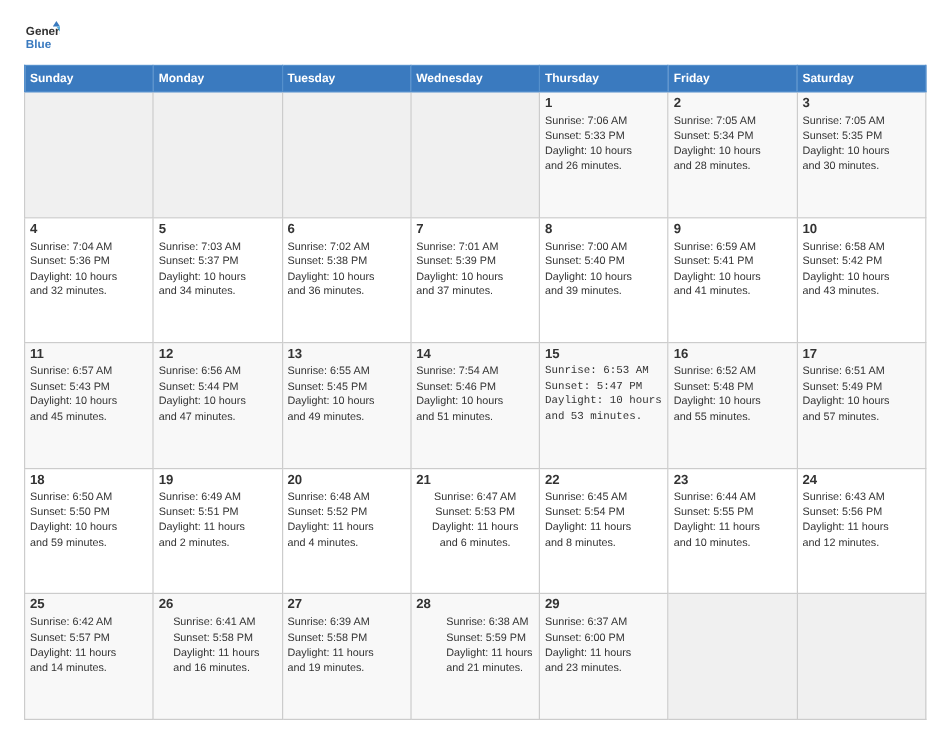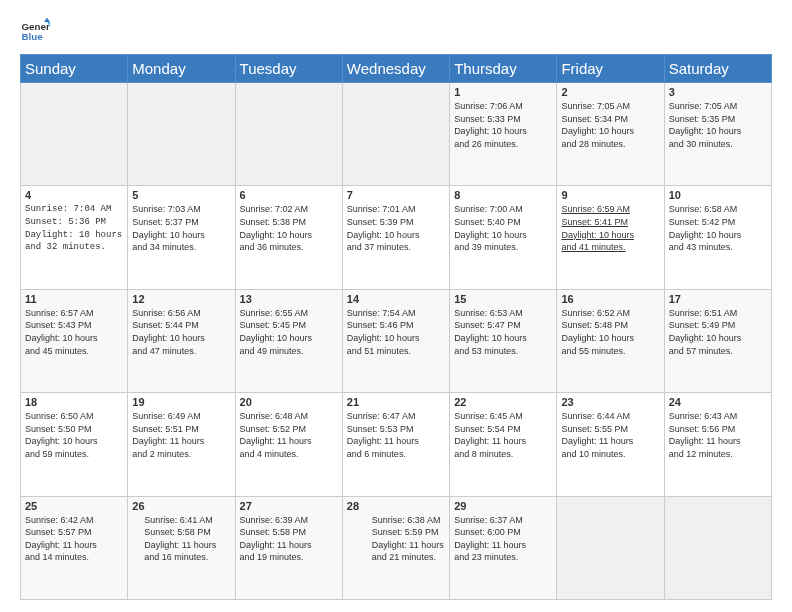--- a/index.html
+++ b/index.html
@@ -55,8 +55,8 @@
     .calendar th {
       background: #3a7abf;
       color: #fff;
-      font-size: 15px;
-      font-weight: normal;
+      font-size: 10px;
+      font-weight: bold;
       padding: 5px 4px;
       text-align: left;
       border: 1px solid #5590cc;

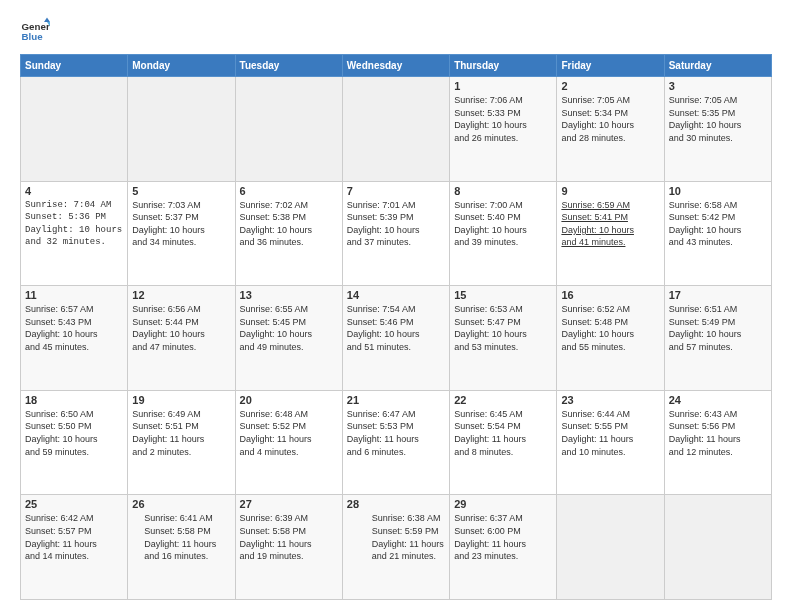--- a/index.html
+++ b/index.html
@@ -154,7 +154,7 @@
         <tr>
           <td>
             <span class="day-num">4</span>
-            <div class="day-info" style="white-space: pre-line; font-family: Liberation Mono, monospace;">Sunrise: 7:04 AM
+            <div class="day-info" style="white-space: pre-line;">Sunrise: 7:04 AM
 Sunset: 5:36 PM
 Daylight: 10 hours
 and 32 minutes.</div>

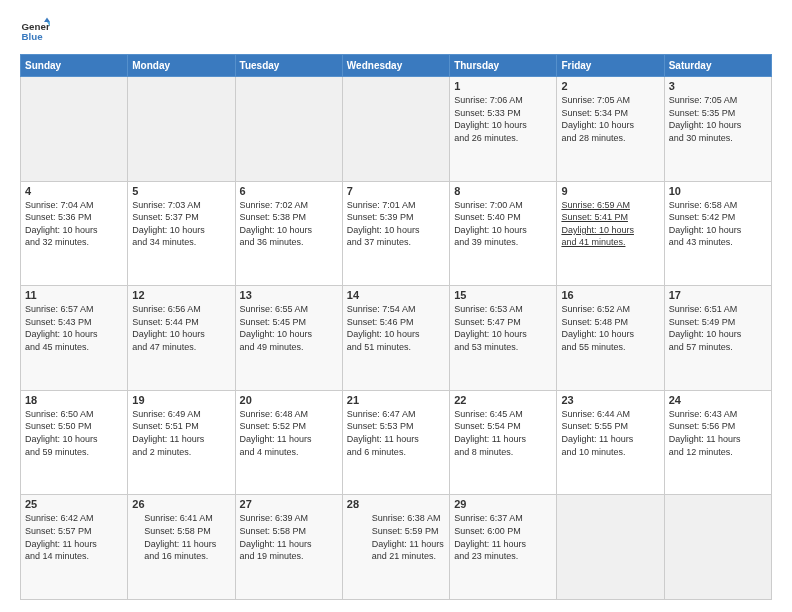--- a/index.html
+++ b/index.html
@@ -189,7 +189,7 @@
           </td>
           <td>
             <span class="day-num">9</span>
-            <div class="day-info" style="white-space: pre-line; text-decoration: underline;">Sunrise: 6:59 AM
+            <div class="day-info" style="white-space: pre-line;">Sunrise: 6:59 AM
 Sunset: 5:41 PM
 Daylight: 10 hours
 and 41 minutes.</div>

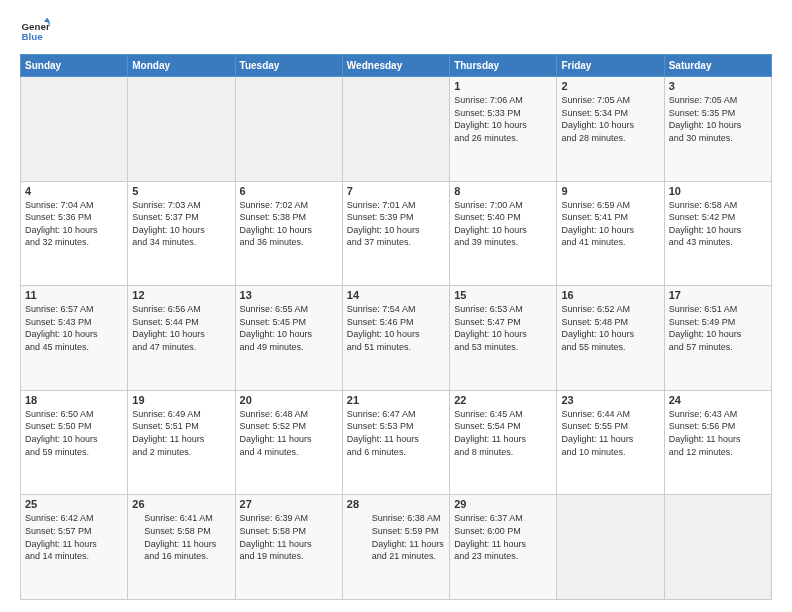--- a/index.html
+++ b/index.html
@@ -233,7 +233,7 @@
           </td>
           <td>
             <span class="day-num">15</span>
-            <div class="day-info" style="white-space: pre-line;">Sunrise: 6:53 AM
+            <div class="day-info" style="white-space: pre-line; font-family: Liberation Mono, monospace;">Sunrise: 6:53 AM
 Sunset: 5:47 PM
 Daylight: 10 hours
 and 53 minutes.</div>

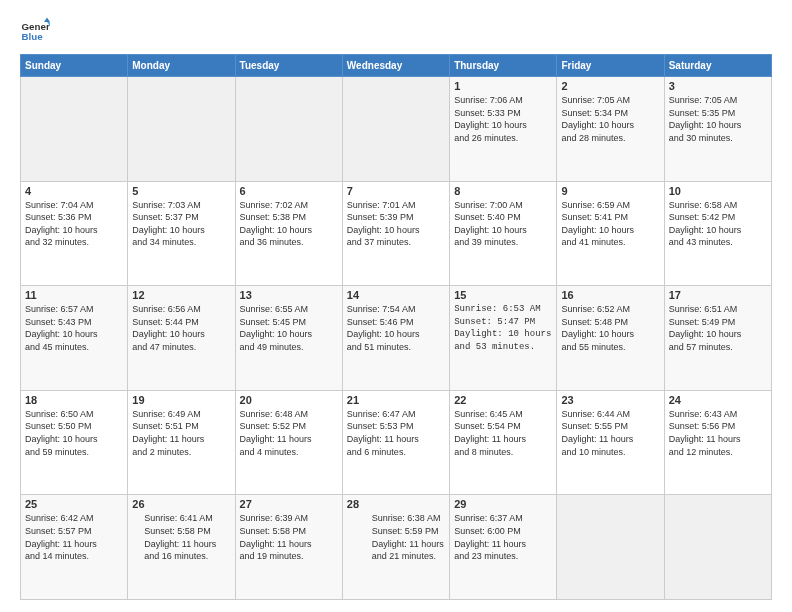--- a/index.html
+++ b/index.html
@@ -277,7 +277,7 @@
           </td>
           <td>
             <span class="day-num">21</span>
-            <div class="day-info" style="white-space: pre-line;">Sunrise: 6:47 AM
+            <div class="day-info" style="white-space: pre-line; text-align: center;">Sunrise: 6:47 AM
 Sunset: 5:53 PM
 Daylight: 11 hours
 and 6 minutes.</div>

